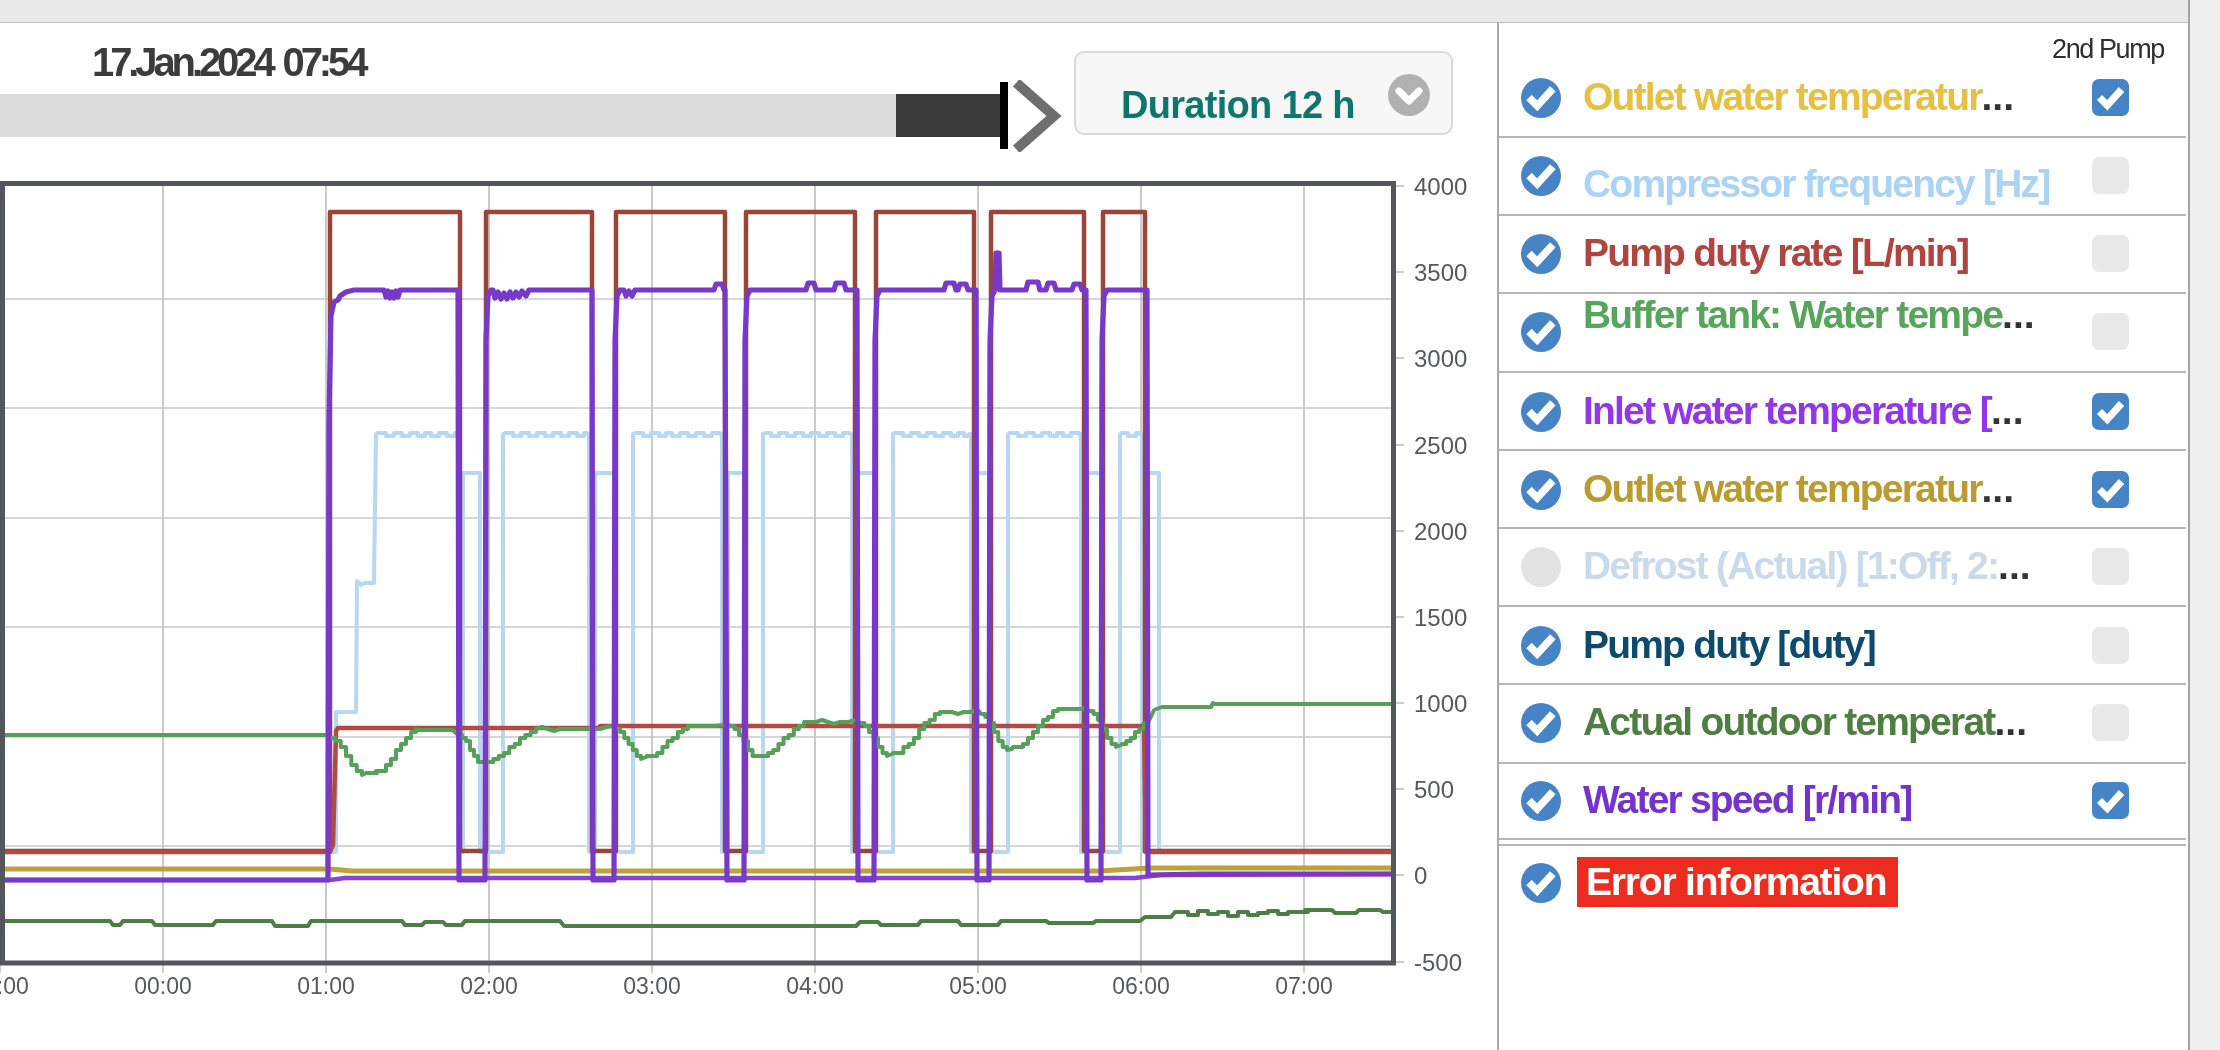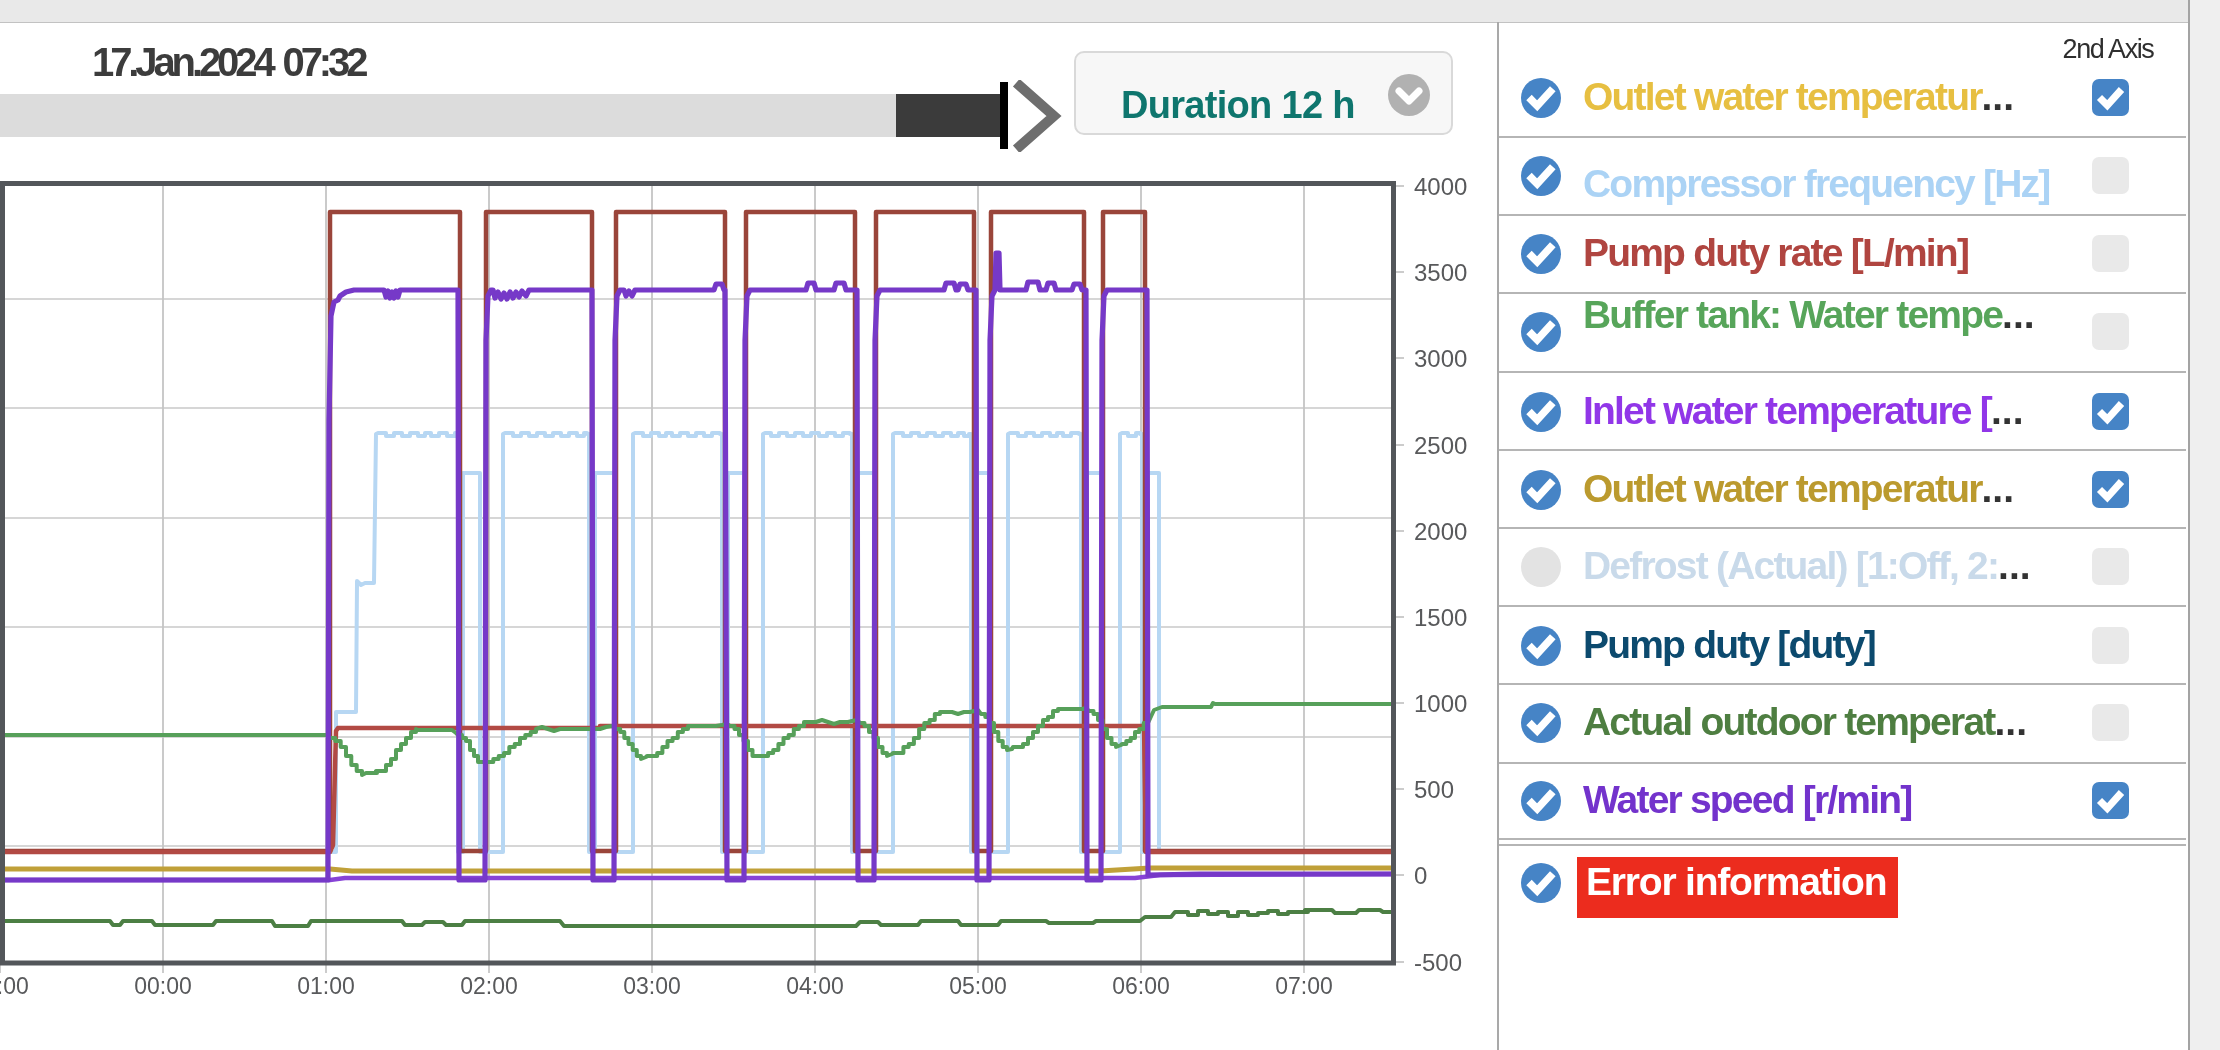--- a/index.html
+++ b/index.html
@@ -69,7 +69,7 @@
 <text x="1304" y="994" font-family="Liberation Sans, sans-serif" font-size="23" fill="#58595b" text-anchor="middle">07:00</text>
 </svg>
 <div style="position:absolute;left:0;top:0;width:2220px;height:22px;background:#e9e9e9;border-bottom:1px solid #c2c2c2"></div>
-<div style="position:absolute;left:92px;top:40px;letter-spacing:-4.1px;word-spacing:4px;font:bold 40px 'Liberation Sans',sans-serif;color:#3c3c3c">17.Jan.2024 07:32</div>
+<div style="position:absolute;left:92px;top:40px;letter-spacing:-4.1px;word-spacing:4px;font:bold 40px 'Liberation Sans',sans-serif;color:#3c3c3c">17.Jan.2024 07:54</div>
 <div style="position:absolute;left:0;top:94px;width:1001px;height:43px;background:#dcdcdc"></div>
 <div style="position:absolute;left:896px;top:94px;width:104px;height:43px;background:#3b3b3b"></div>
 <div style="position:absolute;left:1000px;top:82px;width:8px;height:67px;background:#000"></div>

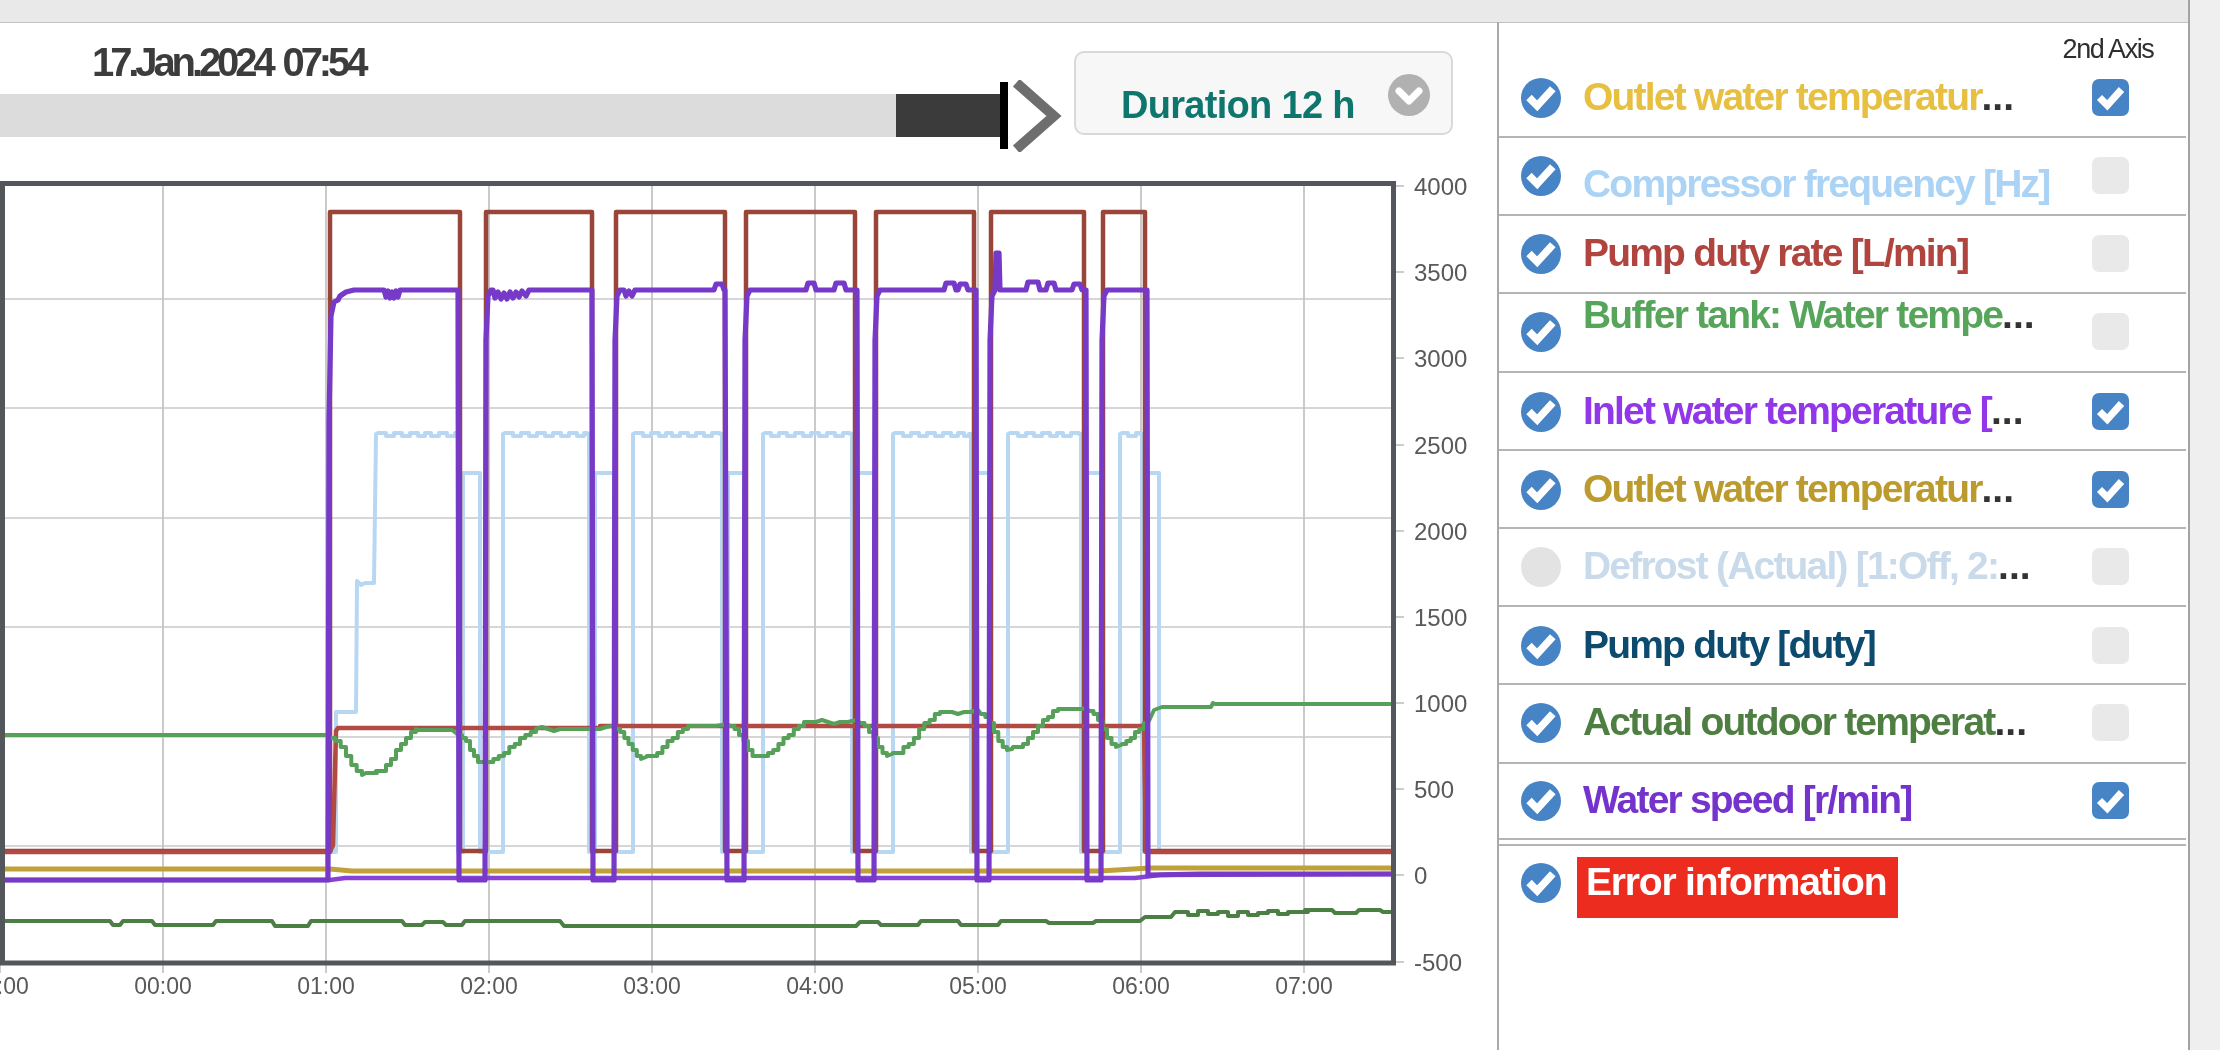--- a/index.html
+++ b/index.html
@@ -94,7 +94,7 @@
 <div style="position:absolute;left:1499px;top:762px;width:687px;height:2px;background:#b5b5b5"></div>
 <div style="position:absolute;left:1499px;top:838px;width:687px;height:2px;background:#b5b5b5"></div>
 <div style="position:absolute;left:1499px;top:844px;width:687px;height:2px;background:#b5b5b5"></div>
-<div style="position:absolute;left:2040px;top:34px;width:136px;height:30px;letter-spacing:-1.4px;font:27px 'Liberation Sans',sans-serif;color:#2f2f2f;text-align:center">2nd Axis</div>
+<div style="position:absolute;left:2040px;top:34px;width:136px;height:30px;letter-spacing:-1.4px;font:27px 'Liberation Sans',sans-serif;color:#2f2f2f;text-align:center">2nd Pump</div>
 <svg style="position:absolute;left:1521px;top:78px" width="40" height="40">
     <circle cx="20" cy="20" r="20" fill="#4684c6"></circle>
     <path d="M8,19.5 L16.2,27.8 L31.8,10.8" fill="none" stroke="#fff" stroke-width="7.6"></path>

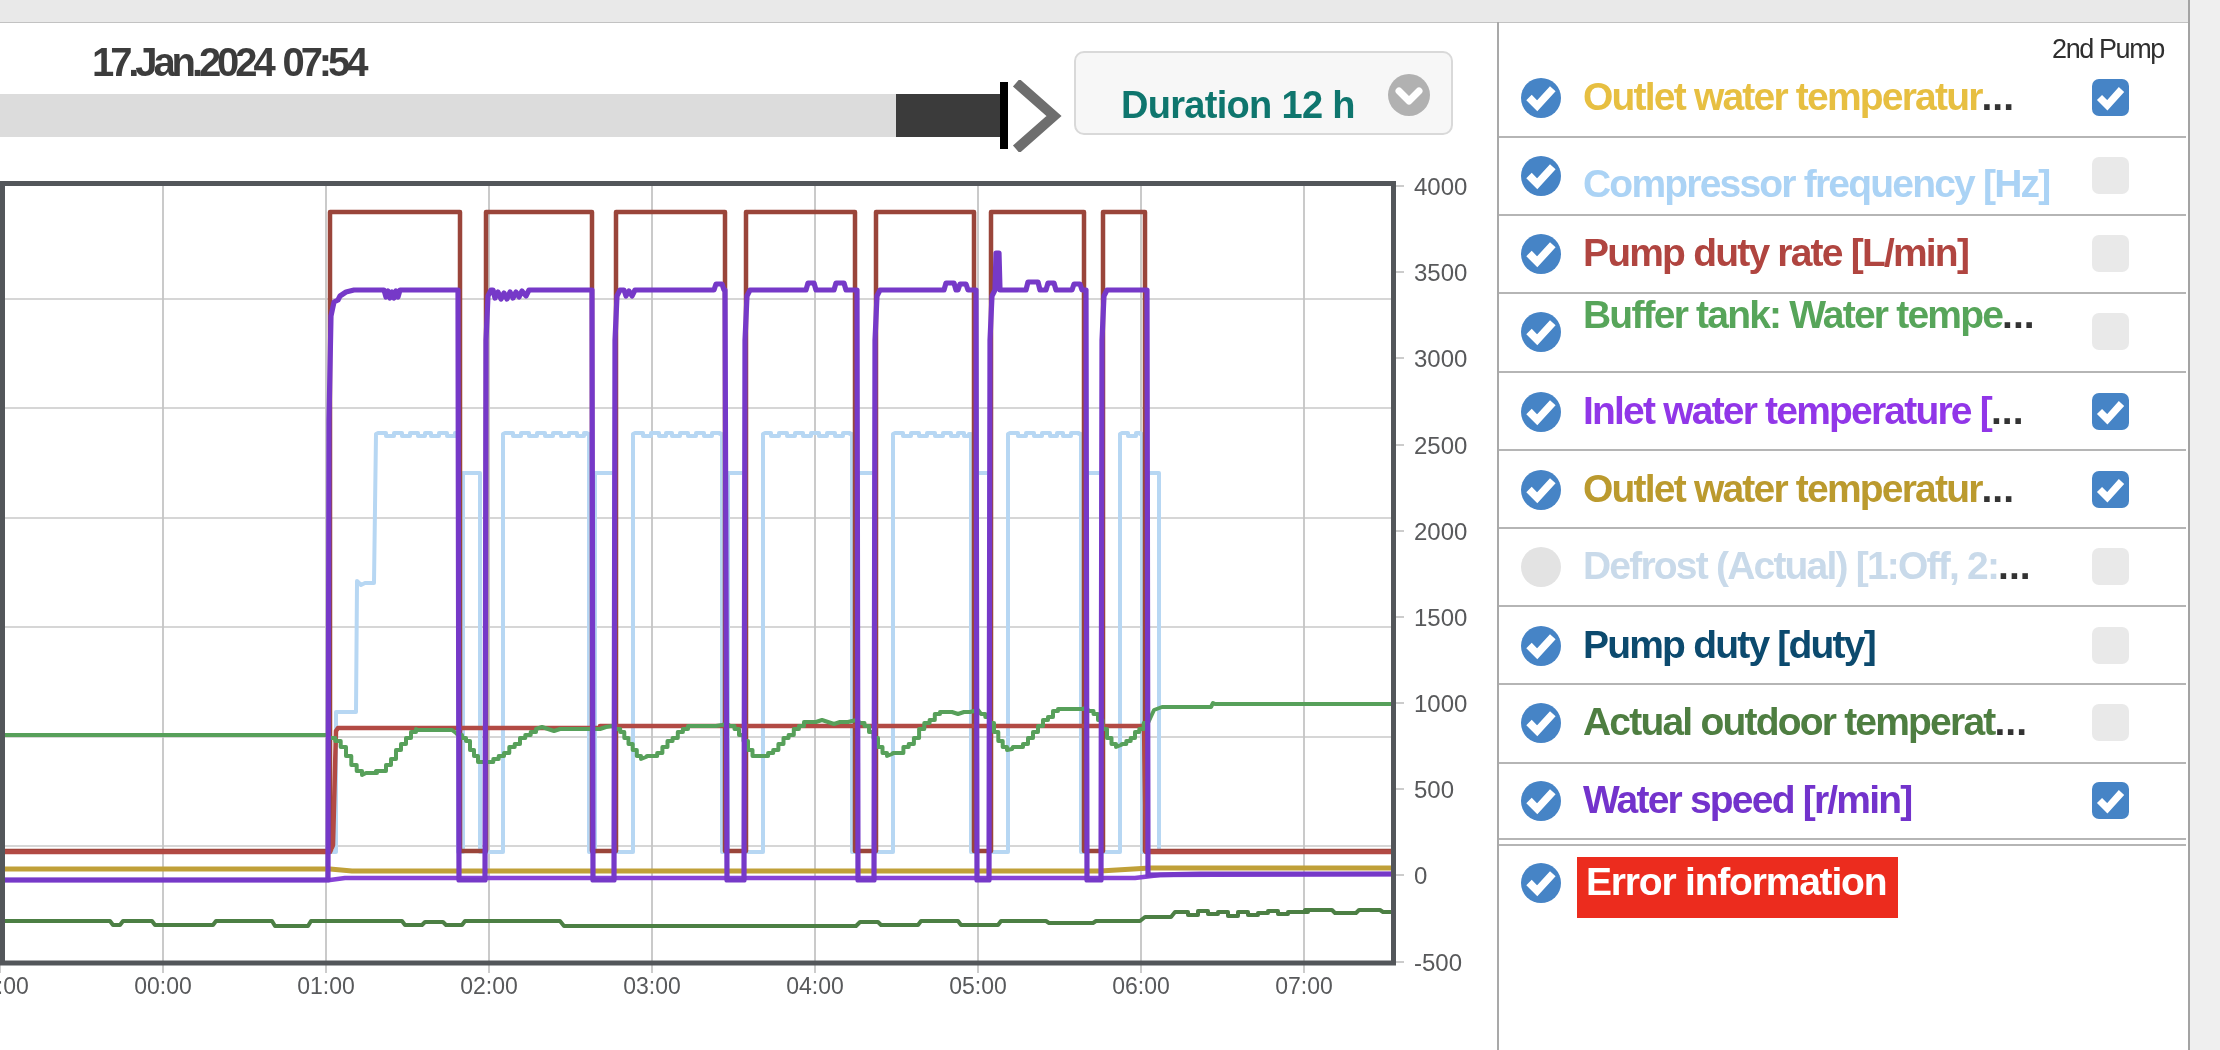--- a/index.html
+++ b/index.html
@@ -168,7 +168,7 @@
     <circle cx="20" cy="20" r="20" fill="#4684c6"></circle>
     <path d="M8,19.5 L16.2,27.8 L31.8,10.8" fill="none" stroke="#fff" stroke-width="7.6"></path>
   </svg>
-<div style="position:absolute;left:1577px;top:857px;background:#ec2c1e;color:#fff;letter-spacing:-1.2px;font:bold 39px 'Liberation Sans',sans-serif;padding:3px 12px 14px 9px">Error information</div>
+<div style="position:absolute;left:1577px;top:857px;background:#ec2c1e;color:#fff;letter-spacing:-1.2px;font:bold 39px 'Liberation Sans',sans-serif;padding:3px 12px 3px 9px">Error information</div>
 <div style="position:absolute;left:2188px;top:0;width:2px;height:1050px;background:#a3a3a3"></div>
 <div style="position:absolute;left:2190px;top:0;width:30px;height:1050px;background:#efefef"></div>
 </body></html>

